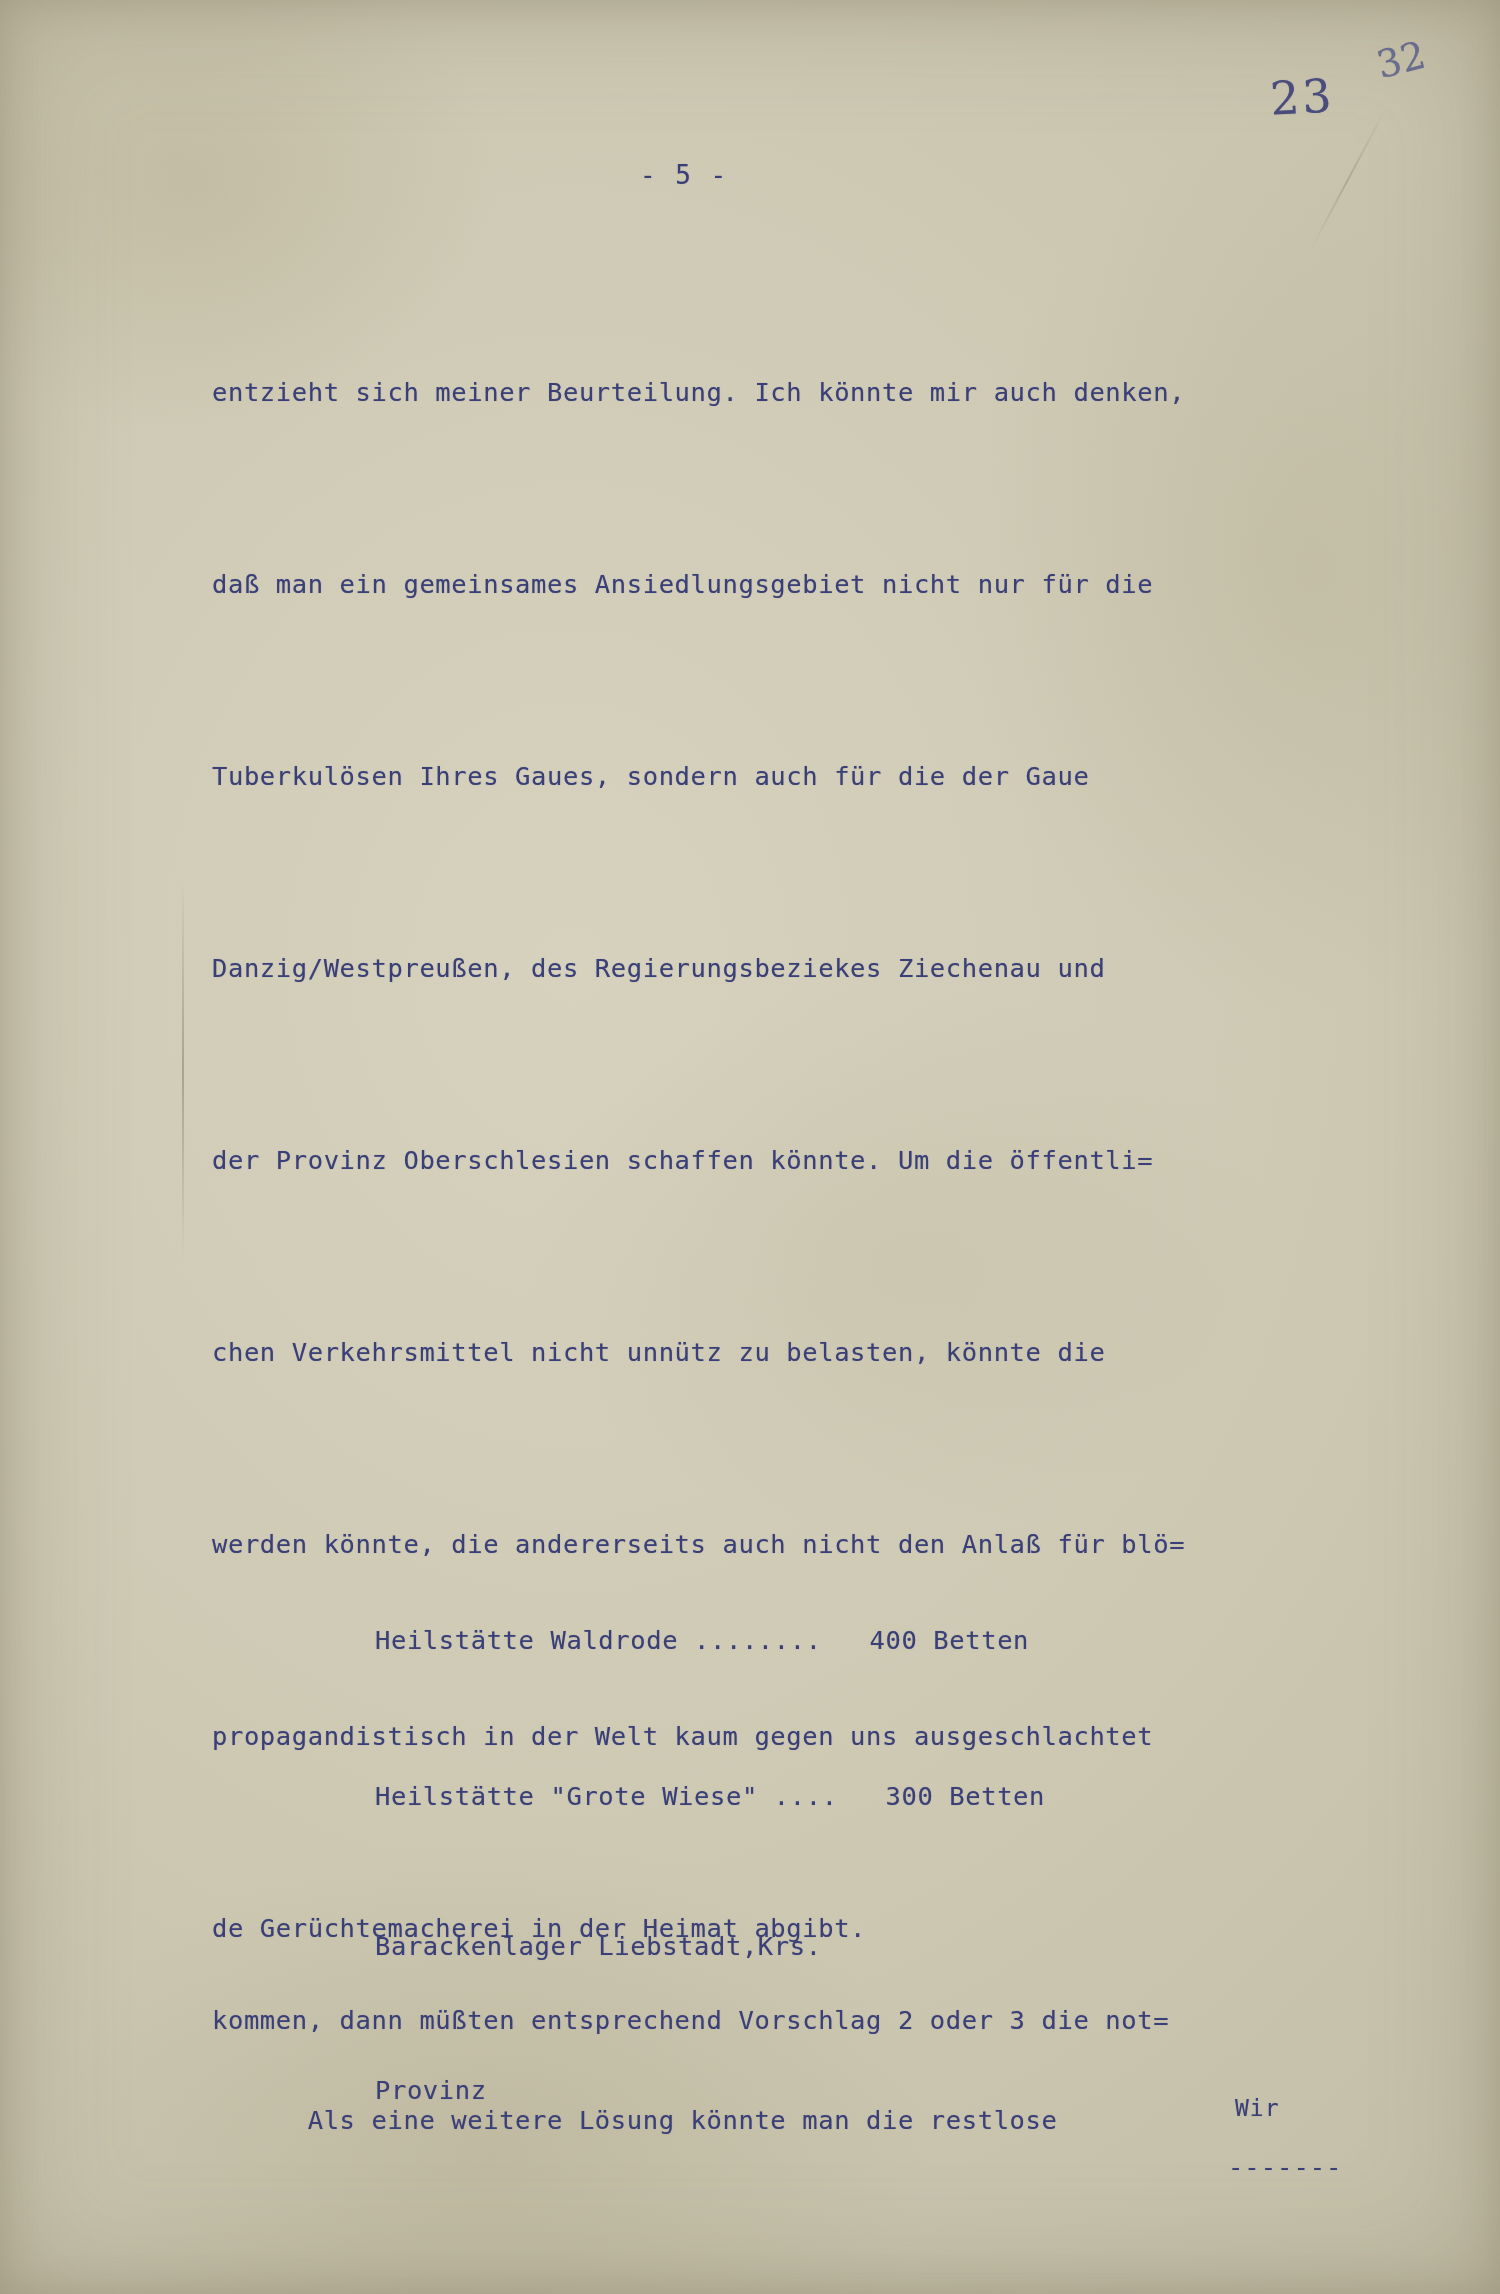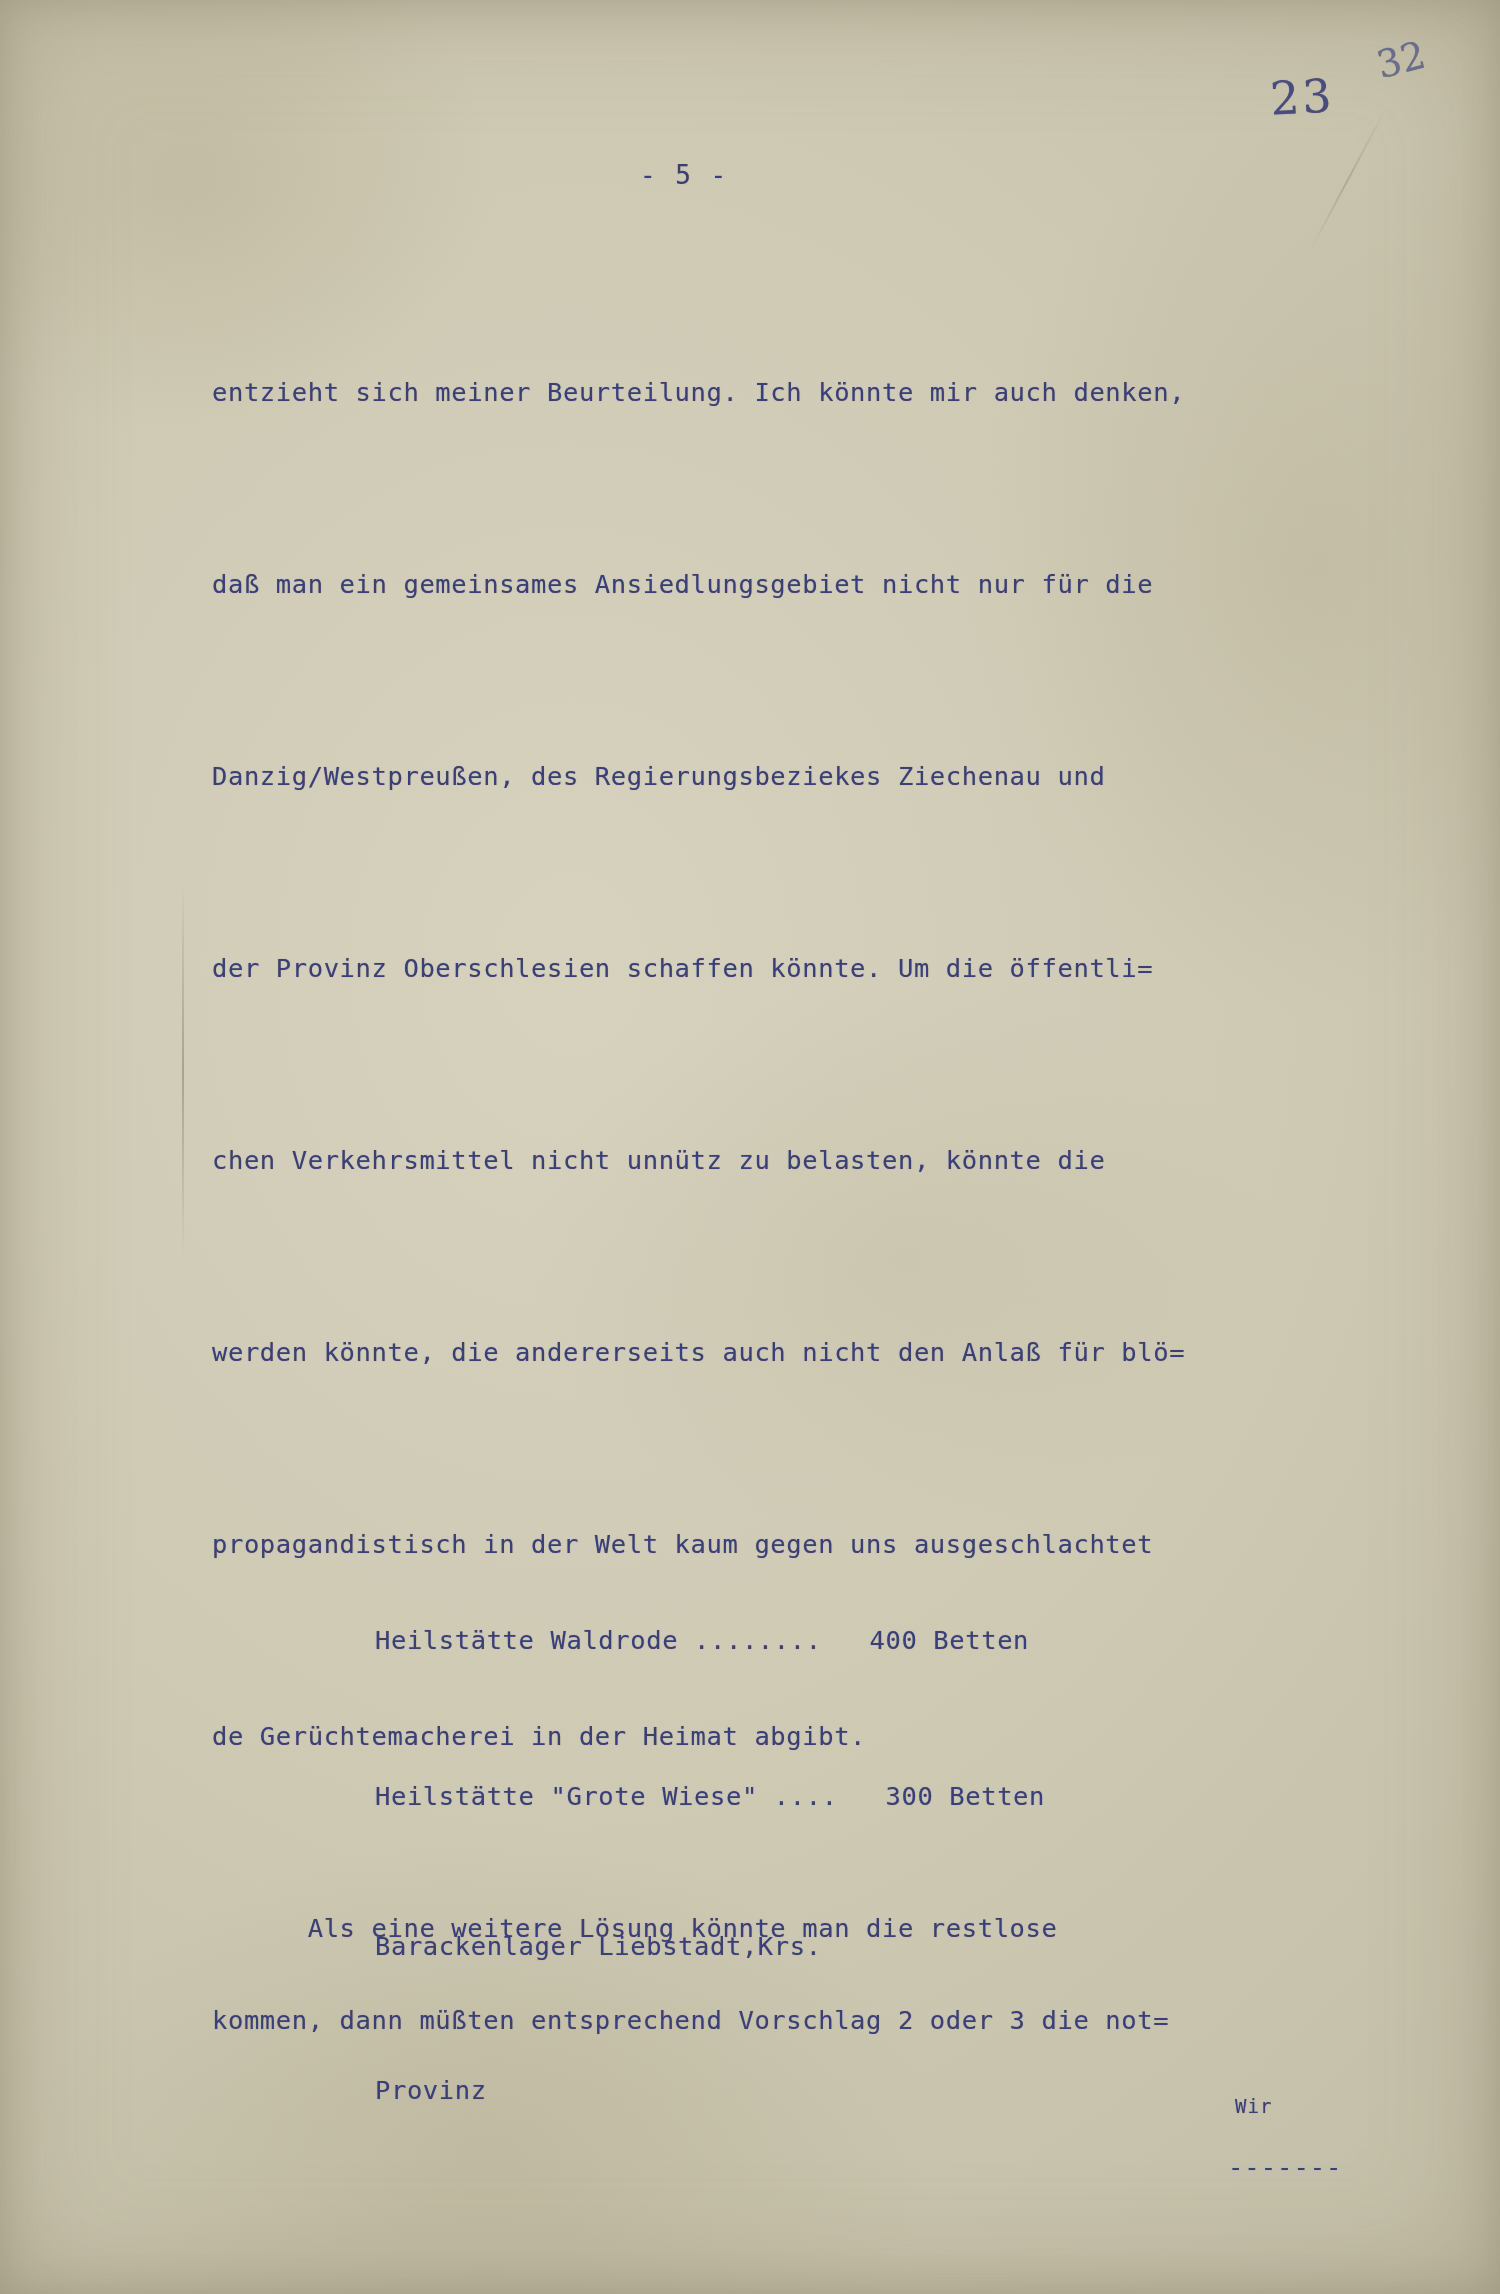--- a/index.html
+++ b/index.html
@@ -157,6 +157,7 @@
   <div class="body-text ink">
     <div class="line">entzieht sich meiner Beurteilung. Ich könnte mir auch denken,</div>
     <div class="line">daß man ein gemeinsames Ansiedlungsgebiet nicht nur für die</div>
+    <div class="line">Tuberkulösen Ihres Gaues, sondern auch für die der Gaue</div>
     <div class="line">Danzig/Westpreußen, des Regierungsbeziekes Ziechenau und</div>
     <div class="line">der Provinz Oberschlesien schaffen könnte. Um die öffentli=</div>
     <div class="line">chen Verkehrsmittel nicht unnütz zu belasten, könnte die</div>

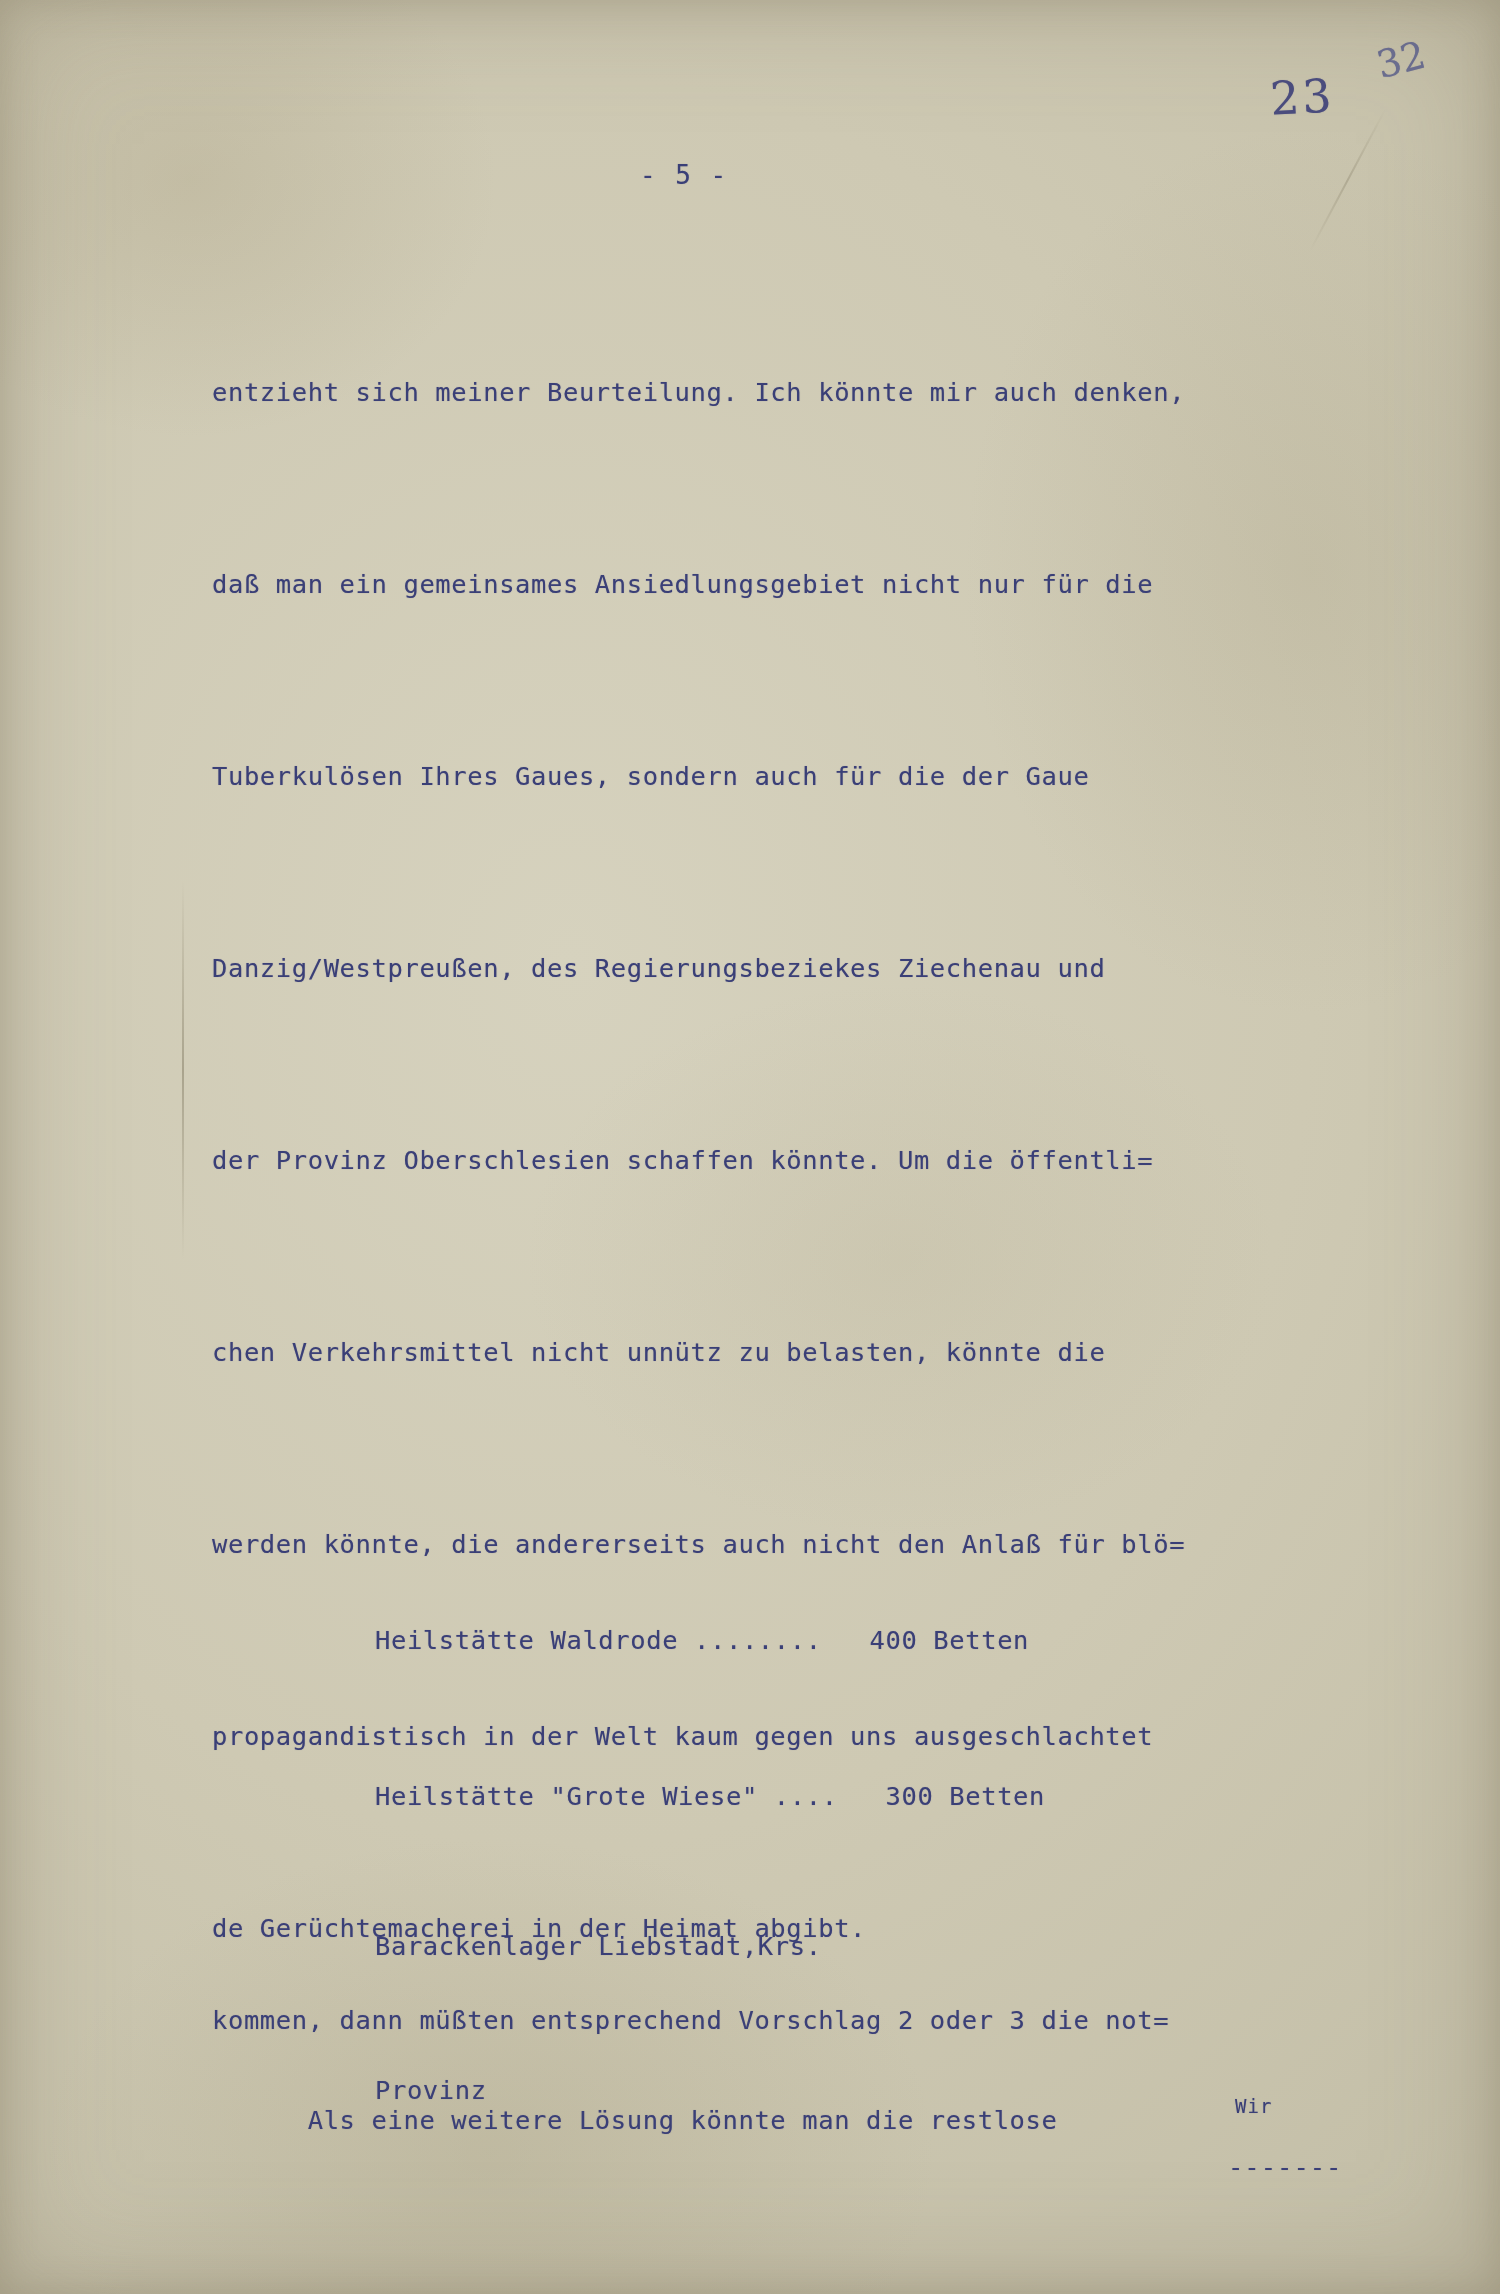--- a/index.html
+++ b/index.html
@@ -125,7 +125,7 @@
     position: absolute;
     left: 1235px;
     top: 2095px;
-    font-size: 19px;
+    font-size: 23px;
     letter-spacing: 1px;
   }
   .wir-rule {

